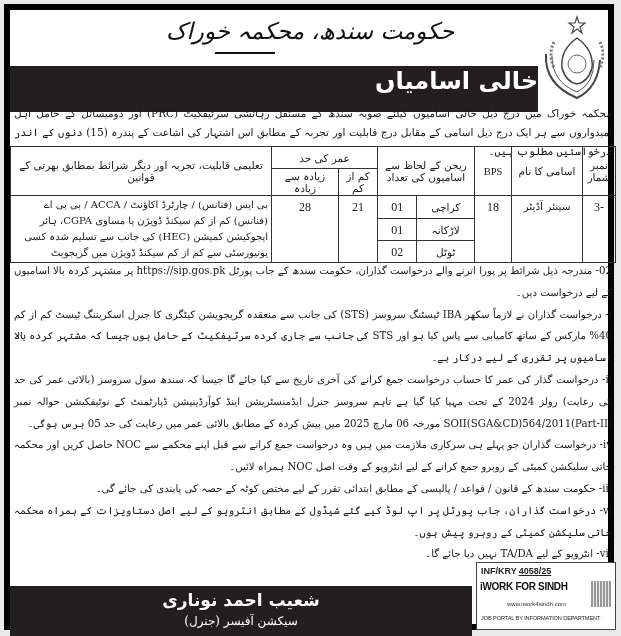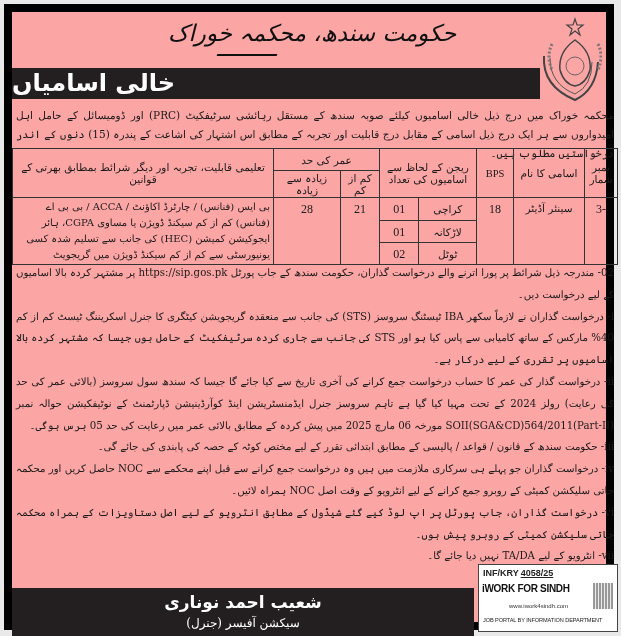--- a/index.html
+++ b/index.html
@@ -9,7 +9,7 @@
   }
   .page {
     position:absolute; left:4px; top:4px; width:610px; height:626px;
-    background:#fca5a5; border:8px solid #000000; box-sizing:border-box;
+    background:#ffffff; border:6px solid #000000; box-sizing:border-box;
   }
   .urdu { direction:rtl; unicode-bidi:embed; }
   .dept-title {

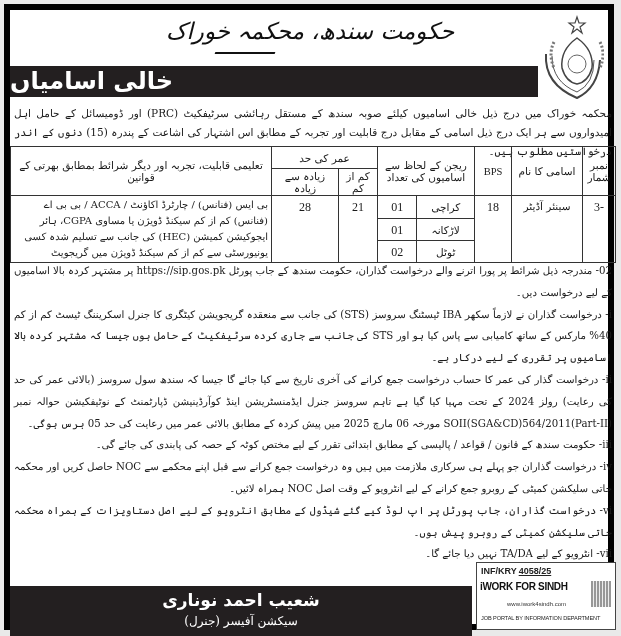--- a/index.html
+++ b/index.html
@@ -23,8 +23,8 @@
     position:absolute; right:4px; top:4px; width:72px; height:88px;
   }
   .banner {
-    position:absolute; left:0; top:56px; width:528px; height:31px; background:#231f20;
-    color:#fff; text-align:left; font-size:24px; font-weight:bold; line-height:31px;
+    position:absolute; left:0; top:56px; width:528px; height:46px; background:#231f20;
+    color:#fff; text-align:right; font-size:24px; font-weight:bold; line-height:31px;
   }
   .intro {
     position:absolute; left:4px; top:94px; width:598px; font-size:10.5px; line-height:19px; text-align:justify;

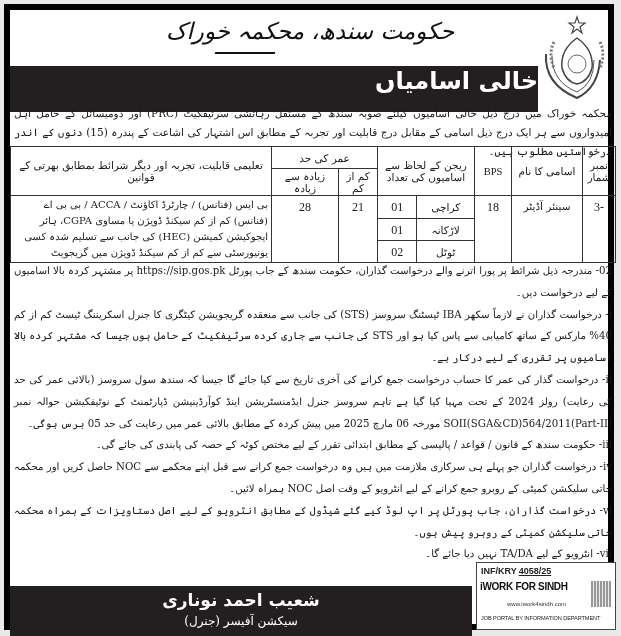--- a/index.html
+++ b/index.html
@@ -127,8 +127,8 @@
     <p>02- مندرجہ ذیل شرائط پر پورا اترنے والے درخواست گذاران، حکومت سندھ کے جاب پورٹل https://sip.gos.pk پر مشتہر کردہ بالا اسامیوں کے لیے درخواست دیں۔</p>
     <p>i- درخواست گذاران نے لازماً سکھر IBA ٹیسٹنگ سروسز (STS) کی جانب سے منعقدہ گریجویشن کیٹگری کا جنرل اسکریننگ ٹیسٹ کم از کم 40% مارکس کے ساتھ کامیابی سے پاس کیا ہو اور STS کی جانب سے جاری کردہ سرٹیفکیٹ کے حامل ہوں جیسا کہ مشتہر کردہ بالا اسامیوں پر تقرری کے لیے درکار ہے۔</p>
     <p>ii- درخواست گذار کی عمر کا حساب درخواست جمع کرانے کی آخری تاریخ سے کیا جائے گا جیسا کہ سندھ سول سروسز (بالائی عمر کی حد کی رعایت) رولز 2024 کے تحت مہیا کیا گیا ہے تاہم سروسز جنرل ایڈمنسٹریشن اینڈ کوآرڈینیشن ڈپارٹمنٹ کے نوٹیفکیشن حوالہ نمبر SOII(SGA&amp;CD)564/2011(Part-II) مورخہ 06 مارچ 2025 میں پیش کردہ کے مطابق بالائی عمر میں رعایت کی حد 05 برس ہوگی۔</p>
+    <p>iv- درخواست گذاران جو پہلے ہی سرکاری ملازمت میں ہیں وہ درخواست جمع کرانے سے قبل اپنے محکمے سے NOC حاصل کریں اور محکمہ جاتی سلیکشن کمیٹی کے روبرو جمع کرانے کے لیے انٹرویو کے وقت اصل NOC ہمراہ لائیں۔</p>
     <p>iii- حکومت سندھ کے قانون / قواعد / پالیسی کے مطابق ابتدائی تقرر کے لیے مختص کوٹہ کے حصہ کی پابندی کی جائے گی۔</p>
-    <p>iv- درخواست گذاران جو پہلے ہی سرکاری ملازمت میں ہیں وہ درخواست جمع کرانے سے قبل اپنے محکمے سے NOC حاصل کریں اور محکمہ جاتی سلیکشن کمیٹی کے روبرو جمع کرانے کے لیے انٹرویو کے وقت اصل NOC ہمراہ لائیں۔</p>
     <p>vi- درخواست گذاران، جاب پورٹل پر اپ لوڈ کیے گئے شیڈول کے مطابق انٹرویو کے لیے اصل دستاویزات کے ہمراہ محکمہ جاتی سلیکشن کمیٹی کے روبرو پیش ہوں۔</p>
     <p>vii- انٹرویو کے لیے TA/DA نہیں دیا جائے گا۔</p>
   </div>

